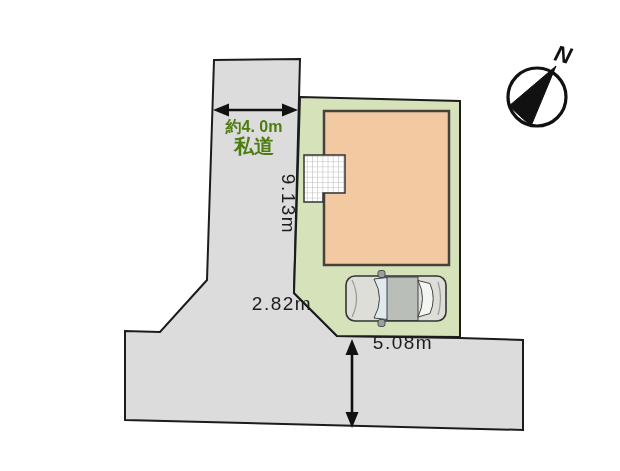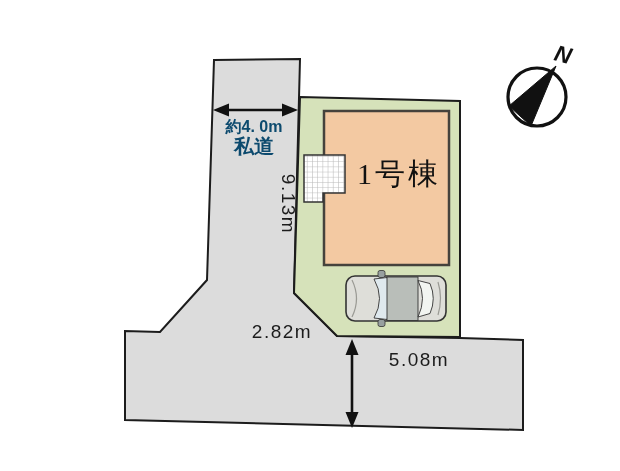--- a/index.html
+++ b/index.html
@@ -10,7 +10,7 @@
   #plan-svg{position:absolute;left:0;top:0;}
   .lbl{position:absolute;transform:translate(-50%,-50%);white-space:nowrap;line-height:1;}
   .dim{font-size:19px;letter-spacing:1.5px;color:#1c1c1c;}
-  .road-label{font-weight:bold;color:#0c4a6e;}
+  .road-label{font-weight:bold;color:#4d7c0f;}
   #lbl-private-width{left:254px;top:127px;font-size:16px;}
   #lbl-private-type{left:254px;top:146px;font-size:20px;}
   #lbl-913{left:288px;top:204px;transform:translate(-50%,-50%) rotate(90deg);}

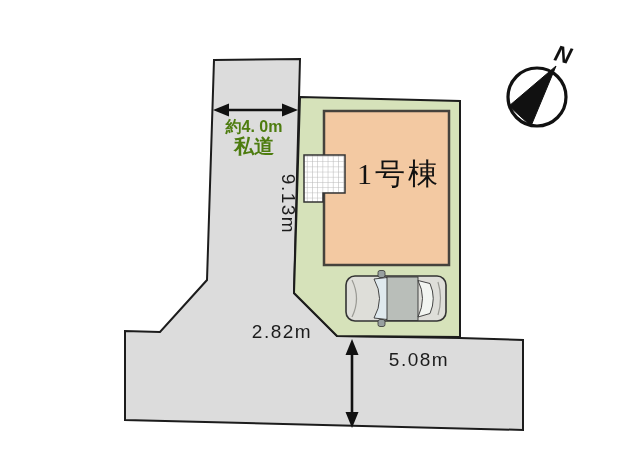--- a/index.html
+++ b/index.html
@@ -90,7 +90,6 @@
   <div class="lbl dim" id="lbl-508">5.08m</div>
 
 
-  <div class="lbl" id="lbl-building">1号棟</div>
 
   <div class="lbl" id="lbl-north">N</div>
 </div>

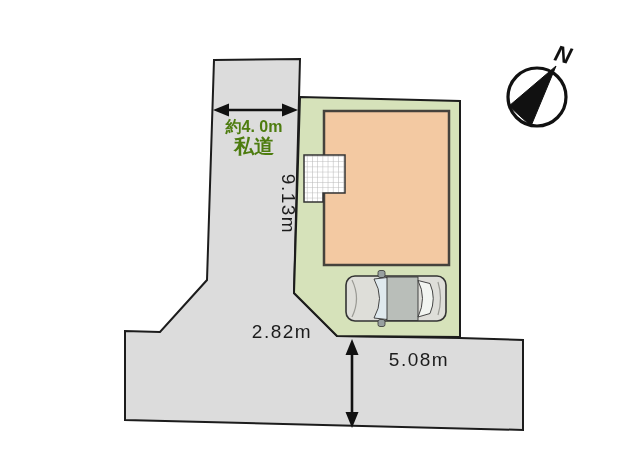--- a/index.html
+++ b/index.html
@@ -14,7 +14,7 @@
   #lbl-private-width{left:254px;top:127px;font-size:16px;}
   #lbl-private-type{left:254px;top:146px;font-size:20px;}
   #lbl-913{left:288px;top:204px;transform:translate(-50%,-50%) rotate(90deg);}
-  #lbl-282{left:282px;top:331px;}
+  #lbl-282{left:282px;top:303px;}
   #lbl-508{left:403px;top:359px;margin-left:16px;}
   #lbl-public{left:427px;top:388px;font-size:20px;letter-spacing:1px;}
   #lbl-building{

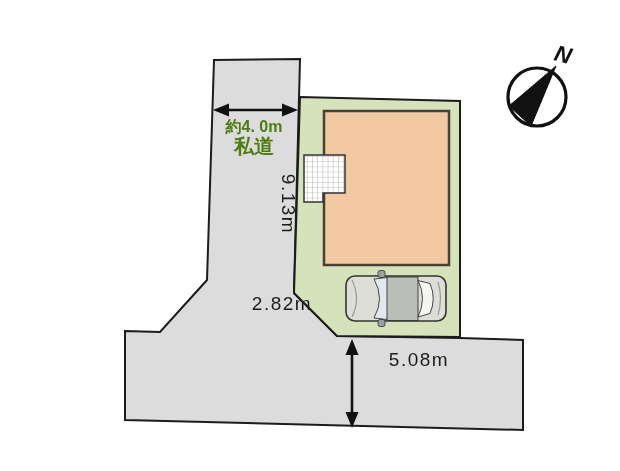--- a/index.html
+++ b/index.html
@@ -15,7 +15,7 @@
   #lbl-private-type{left:254px;top:146px;font-size:20px;}
   #lbl-913{left:288px;top:204px;transform:translate(-50%,-50%) rotate(90deg);}
   #lbl-282{left:282px;top:303px;}
-  #lbl-508{left:403px;top:359px;margin-left:16px;}
+  #lbl-508{left:403px;top:342px;}
   #lbl-public{left:427px;top:388px;font-size:20px;letter-spacing:1px;}
   #lbl-building{
     left:399px;top:174px;font-family:"Liberation Serif","DejaVu Serif",serif;

